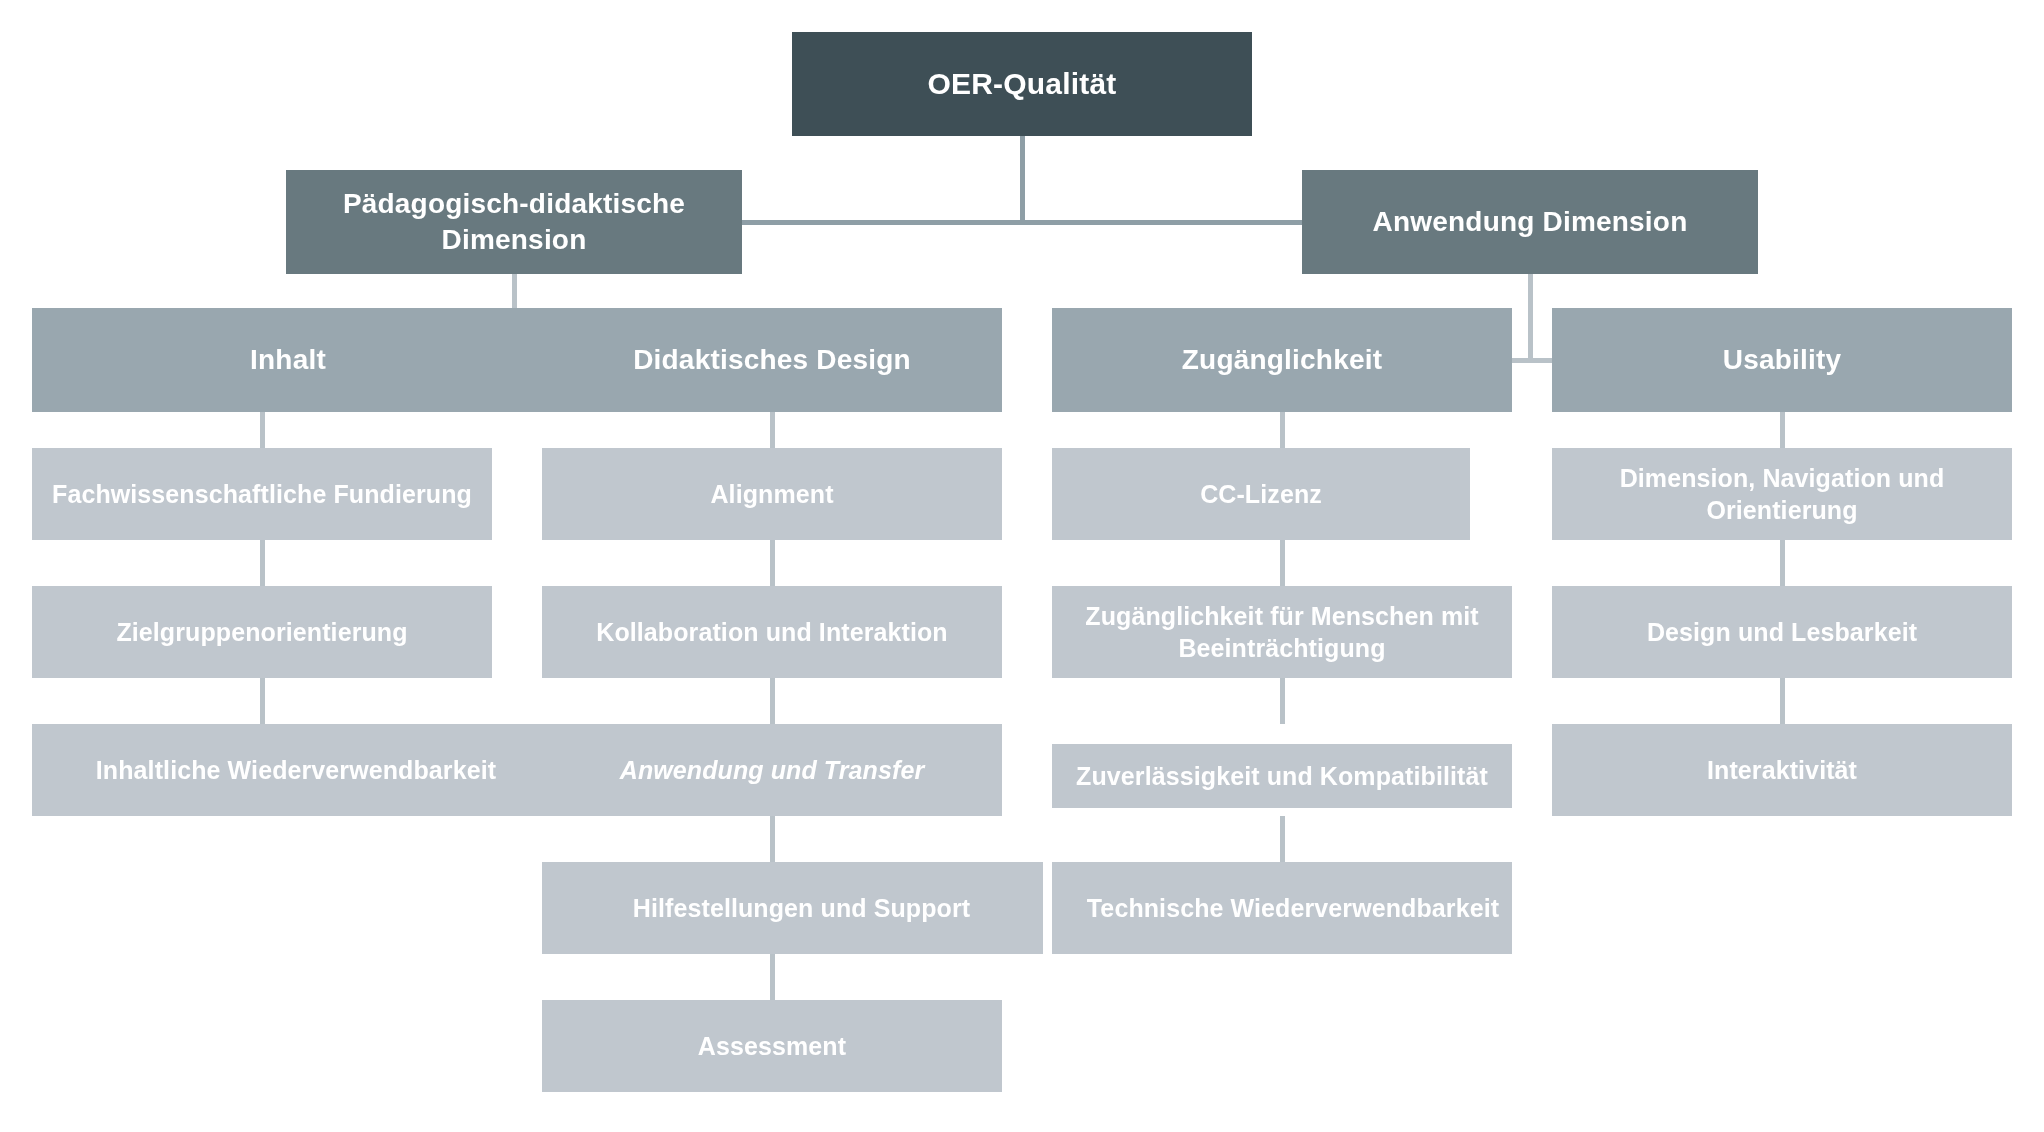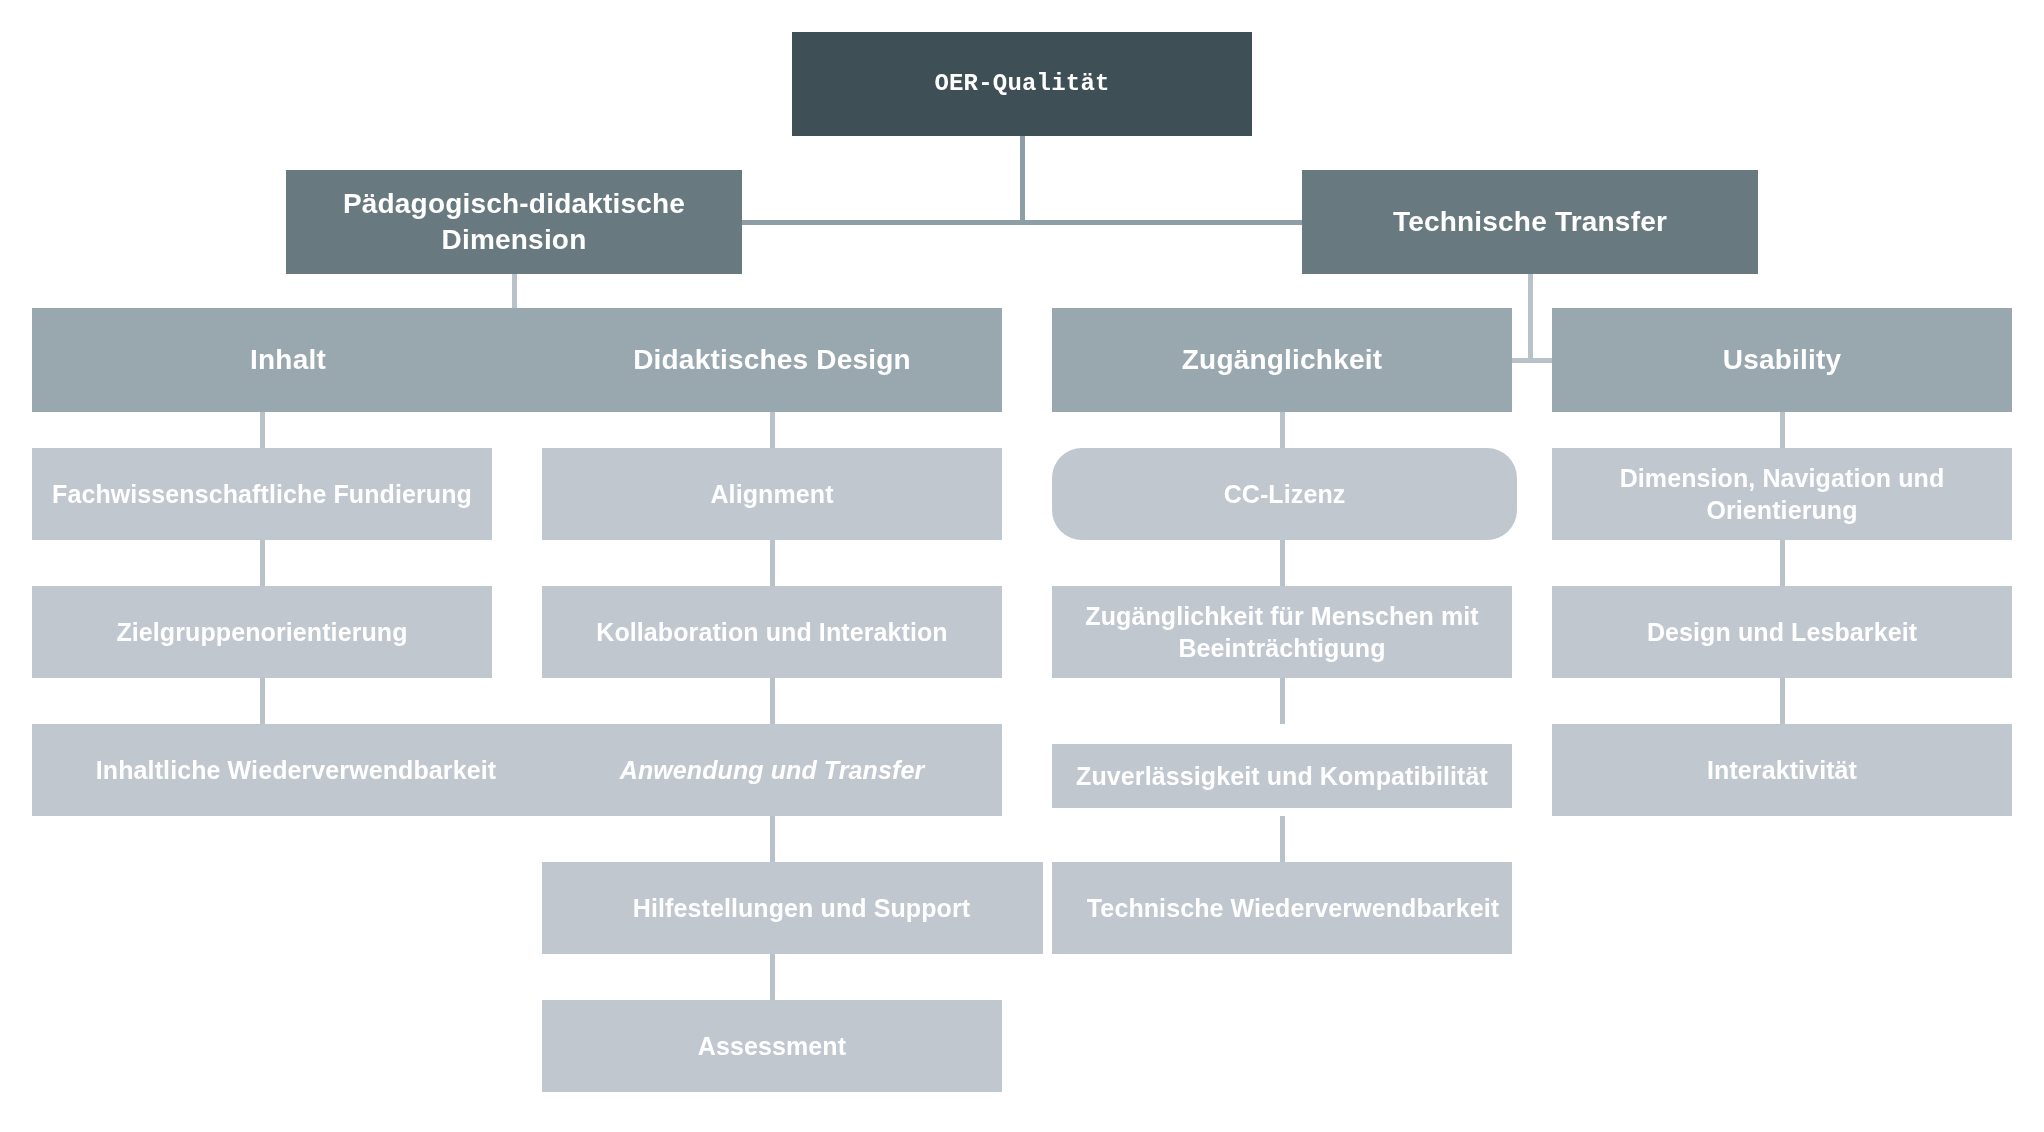--- a/index.html
+++ b/index.html
@@ -34,9 +34,8 @@
   }
   .node.root {
     background: #3e4f56;
-    font-size: 24px;
+    font-size: 30px;
     letter-spacing: 0.2px;
-    font-family: Liberation Mono, monospace;
   }
   .node.dim {
     background: #68797f;

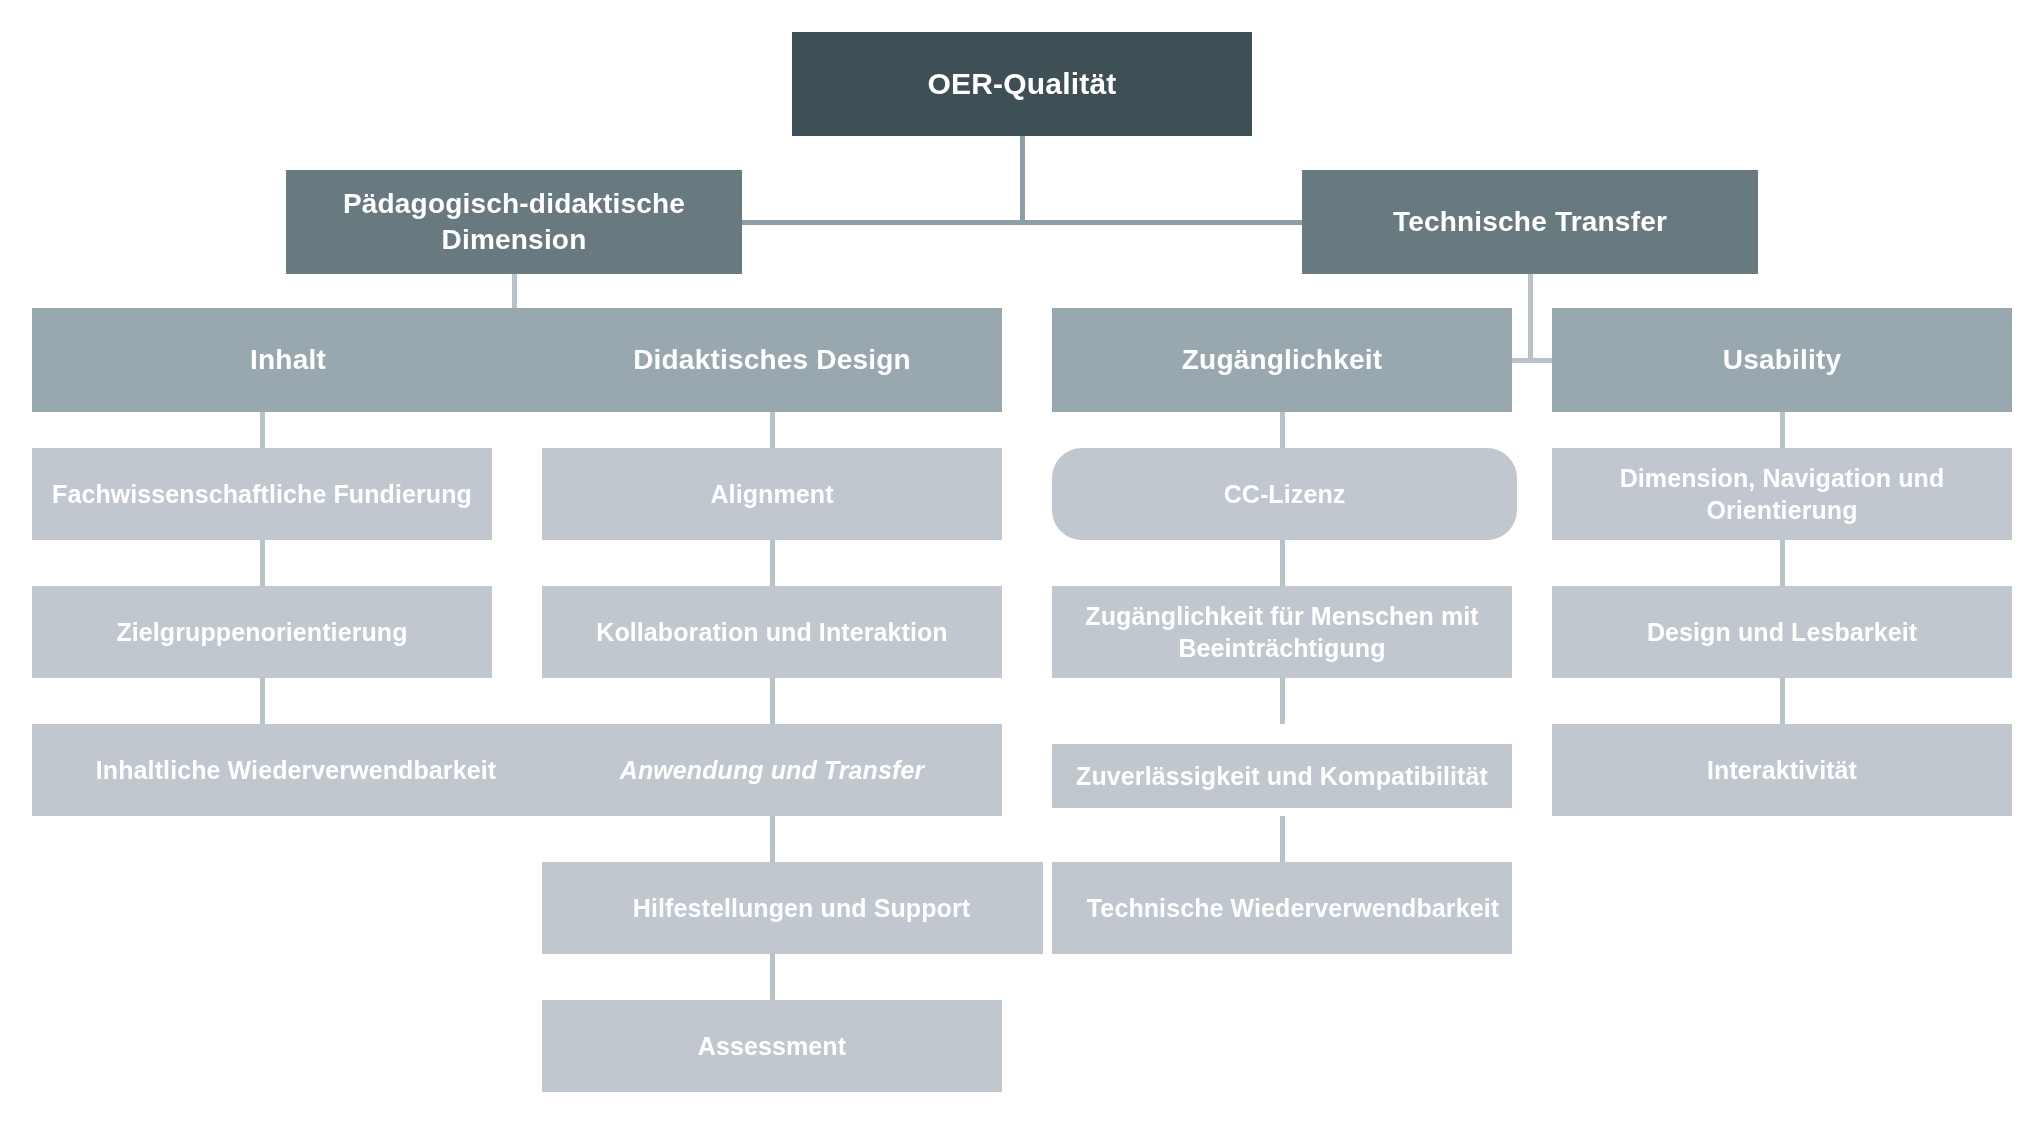--- a/index.html
+++ b/index.html
@@ -100,7 +100,7 @@
   <div id="node-layer">
       <div class="node root" style="left: 792px; top: 32px; width: 460px; height: 104px;">OER-Qualität</div>
       <div class="node dim" style="left: 286px; top: 170px; width: 456px; height: 104px;">Pädagogisch-didaktische Dimension</div>
-      <div class="node dim" style="left: 1302px; top: 170px; width: 456px; height: 104px;">Technische Transfer</div>
+      <div class="node dim" style="left: 1302px; top: 170px; width: 456px; height: 104px;">Anwendung Dimension</div>
       <div class="node cat" style="left: 32px; top: 308px; width: 512px; height: 104px;">Inhalt</div>
       <div class="node leaf" style="left: 32px; top: 448px; width: 460px; height: 92px;">Fachwissenschaftliche Fundierung</div>
       <div class="node leaf" style="left: 32px; top: 586px; width: 460px; height: 92px;">Zielgruppenorientierung</div>

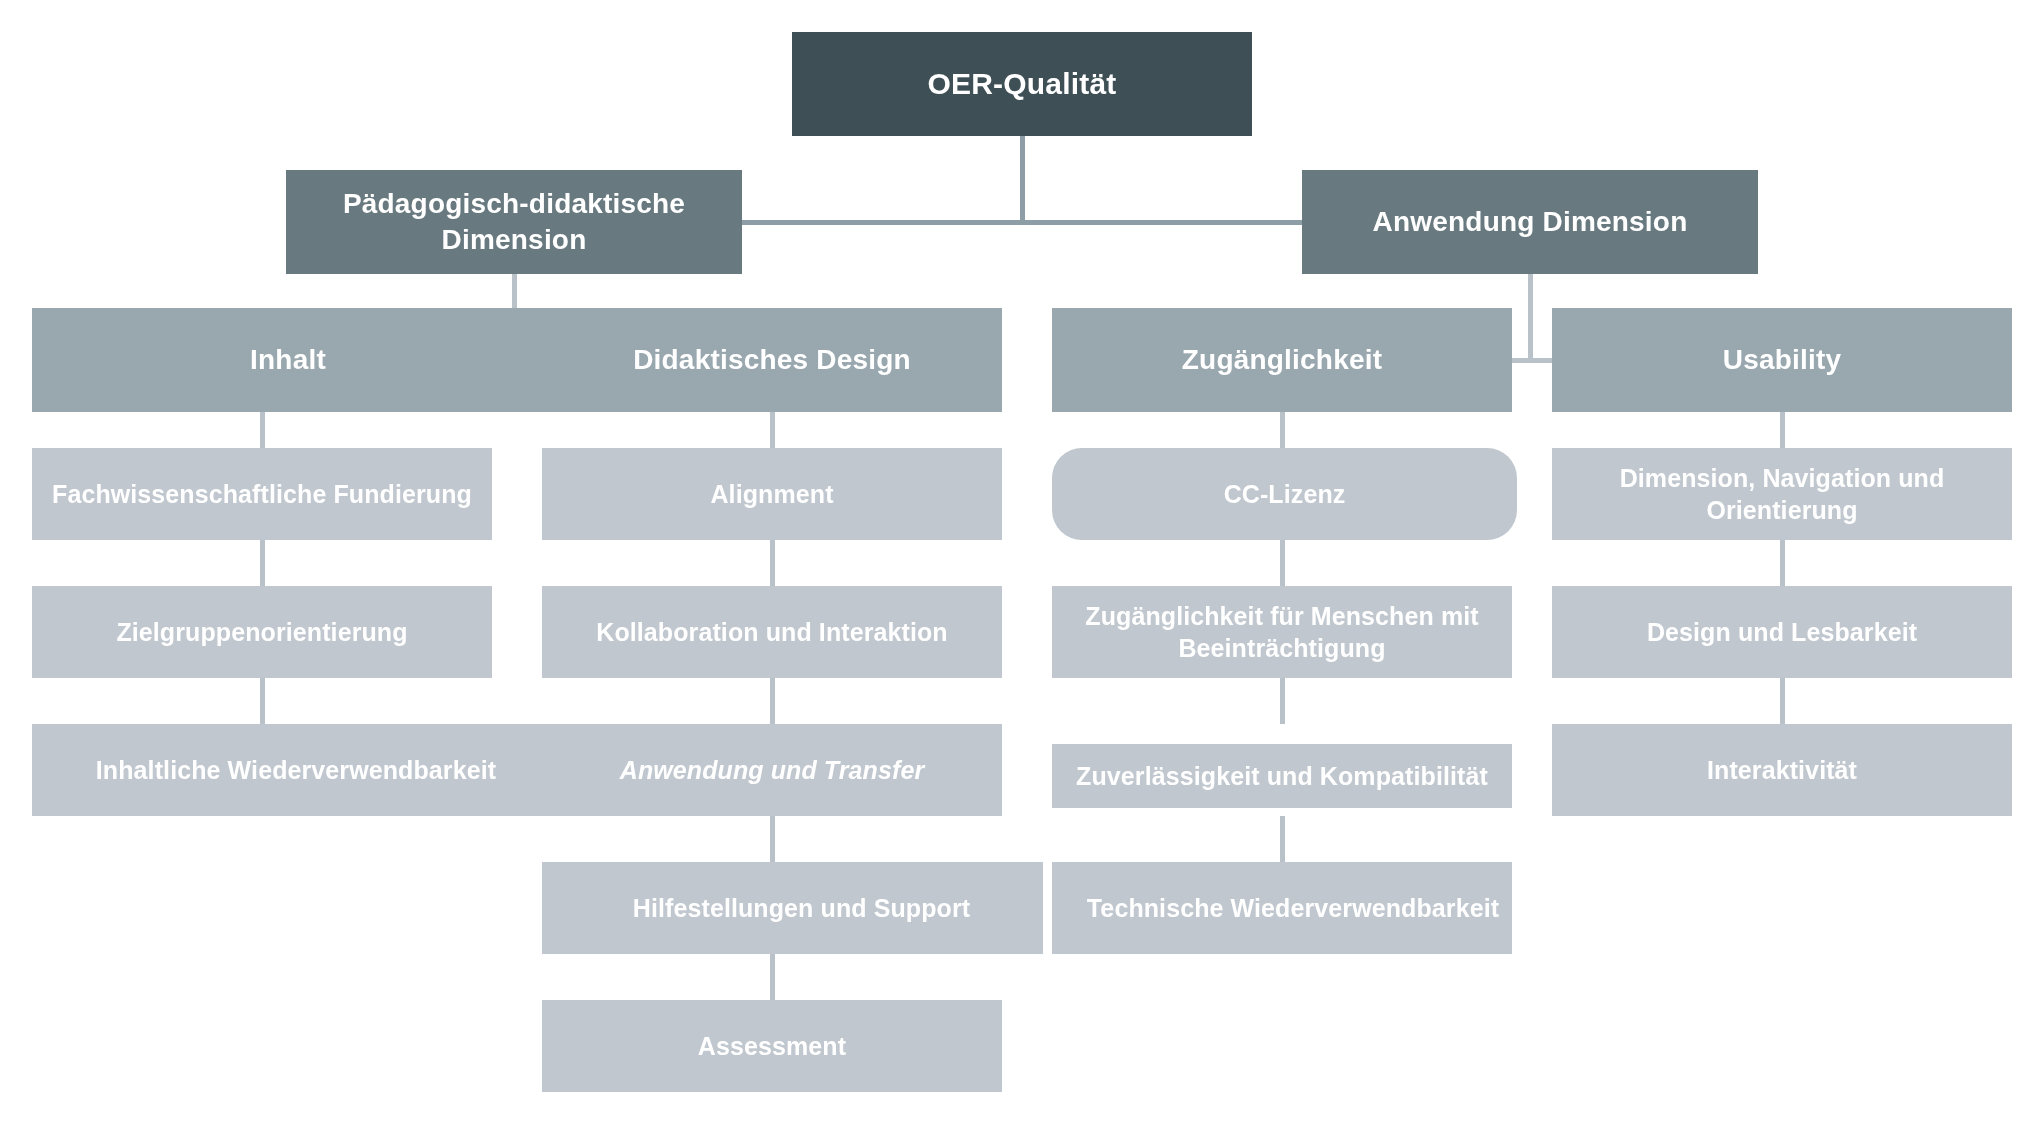--- a/index.html
+++ b/index.html
@@ -112,7 +112,7 @@
       <div class="node leaf" style="left: 542px; top: 862px; width: 501px; height: 92px; padding-left: 28px;">Hilfestellungen und Support</div>
       <div class="node leaf" style="left: 542px; top: 1000px; width: 460px; height: 92px;">Assessment</div>
       <div class="node cat" style="left: 1052px; top: 308px; width: 460px; height: 104px;">Zugänglichkeit</div>
-      <div class="node leaf" style="left: 1052px; top: 448px; width: 465px; height: 92px; border-radius: 30px;">CC-Lizenz</div>
+      <div class="node leaf" style="left: 1052px; top: 448px; width: 418px; height: 92px;">CC-Lizenz</div>
       <div class="node leaf" style="left: 1052px; top: 586px; width: 460px; height: 92px;">Zugänglichkeit für Menschen mit Beeinträchtigung</div>
       <div class="node leaf" style="left: 1052px; top: 708px; width: 460px; height: 64px; margin-top: 36px;">Zuverlässigkeit und Kompatibilität</div>
       <div class="node leaf" style="left: 1052px; top: 862px; width: 460px; height: 92px; padding-left: 32px;">Technische Wiederverwendbarkeit</div>

